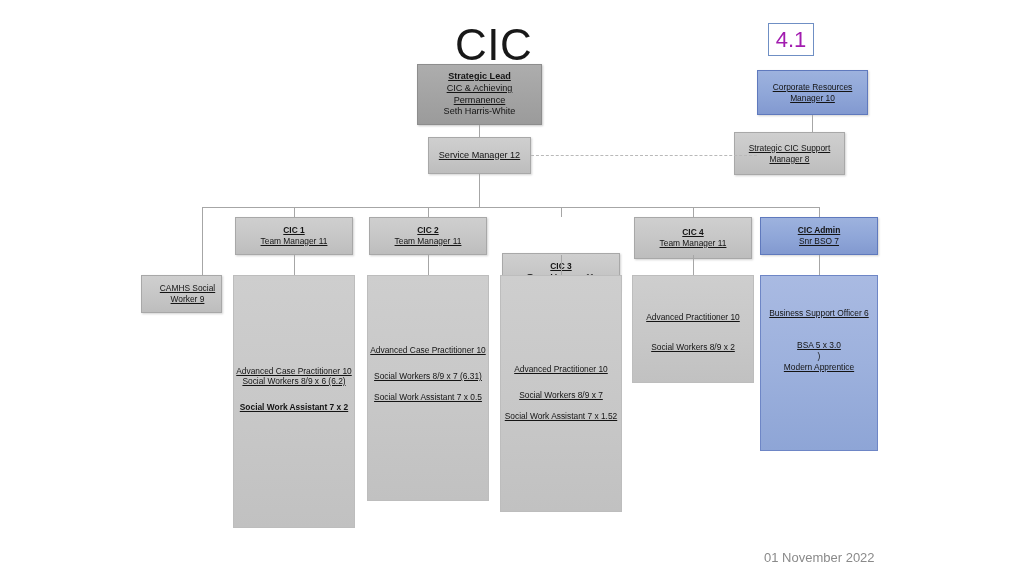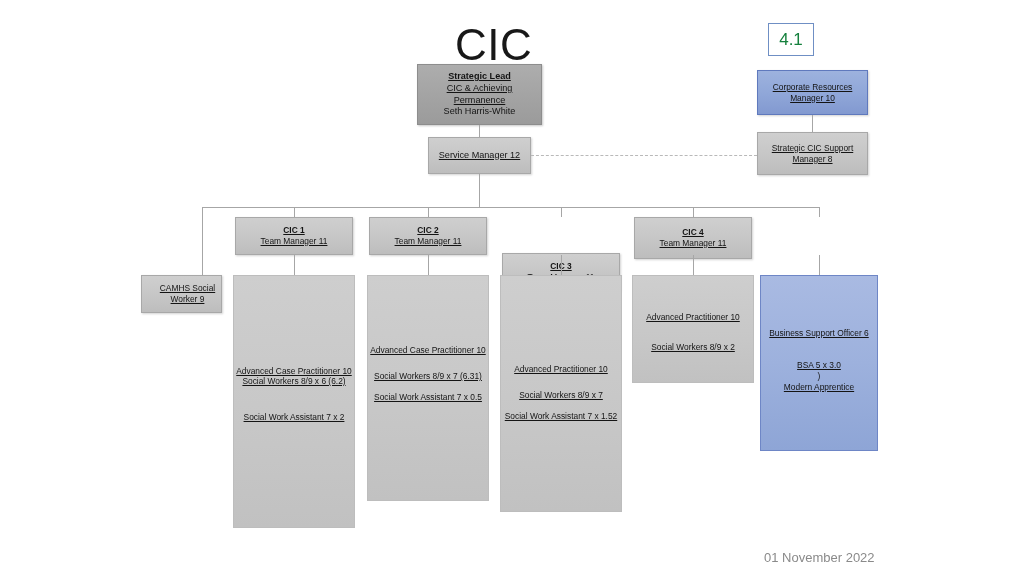--- a/index.html
+++ b/index.html
@@ -84,8 +84,8 @@
     justify-content: center;
     background: #ffffff;
     border: 1px solid #6f8fc4;
-    font-size: 17px;
-    color: #15803d;
+    font-size: 22px;
+    color: #a21caf;
   }
   .t-date {
     position: absolute;

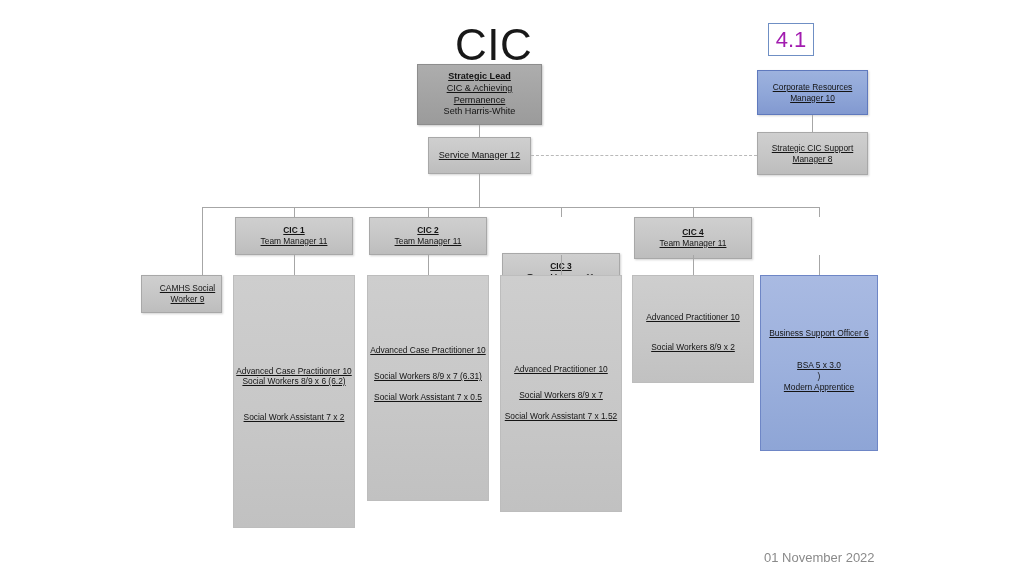--- a/index.html
+++ b/index.html
@@ -156,7 +156,7 @@
 
   <div class="conn-v" style="left:812px; top:115px; height:17px;"></div>
 
-  <div class="node fill-gray sz-11" style="left:757px; top:132px; width:111px; height:43px;">
+  <div class="node fill-gray sz-11" style="left:734px; top:132px; width:111px; height:43px;">
     <span class="line u">Strategic CIC Support</span>
     <span class="line u">Manager 8</span>
   </div>

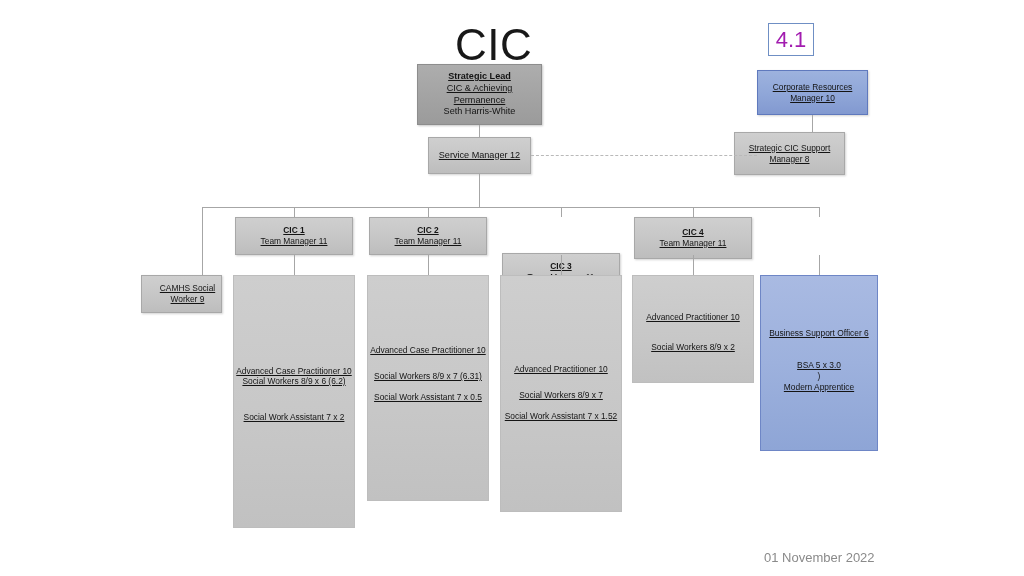--- a/index.html
+++ b/index.html
@@ -221,6 +221,10 @@
     <span class="row u" style="margin-top:20px;">Social Workers 8/9 x 2</span>
   </div>
 
+  <div class="node fill-blue sz-11" style="left:760px; top:217px; width:118px; height:38px;">
+    <span class="line u b">CIC Admin</span>
+    <span class="line u">Snr BSO 7</span>
+  </div>
   <div class="conn-v" style="left:819px; top:255px; height:20px;"></div>
   <div class="body-panel fill-blue-body sz-11" style="left:760px; top:275px; width:118px; height:176px; padding-top:52px;">
     <span class="row u">Business Support Officer 6</span>

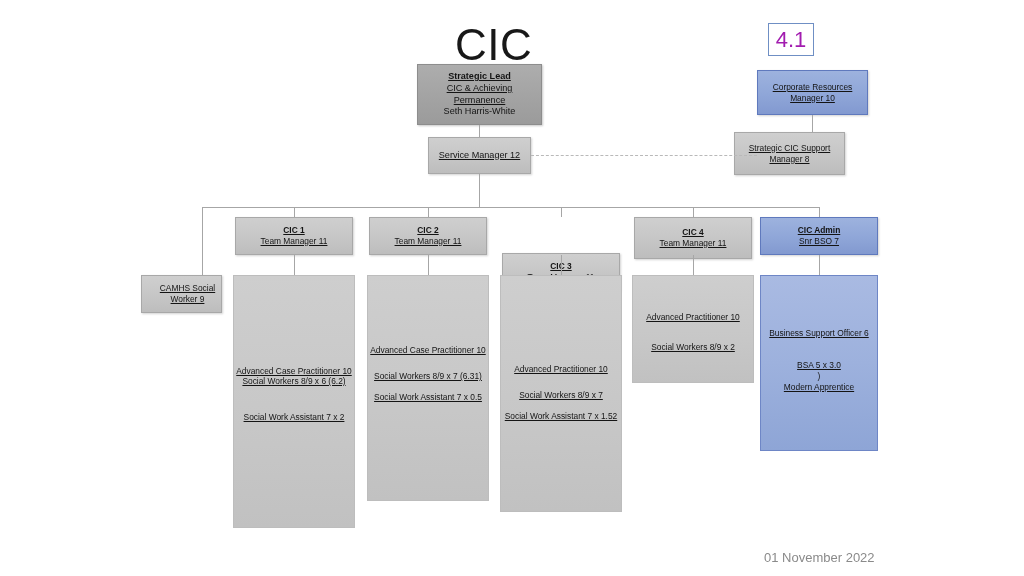--- a/index.html
+++ b/index.html
@@ -226,7 +226,7 @@
     <span class="line u">Snr BSO 7</span>
   </div>
   <div class="conn-v" style="left:819px; top:255px; height:20px;"></div>
-  <div class="body-panel fill-blue-body sz-11" style="left:760px; top:275px; width:118px; height:176px; padding-top:52px;">
+  <div class="body-panel fill-blue-body sz-11" style="left:760px; top:275px; width:118px; height:176px; padding-top:32px;">
     <span class="row u">Business Support Officer 6</span>
     <span class="row u" style="margin-top:22px;">BSA 5 x 3.0</span>
     <span class="row" style="margin-top:1px;">)</span>

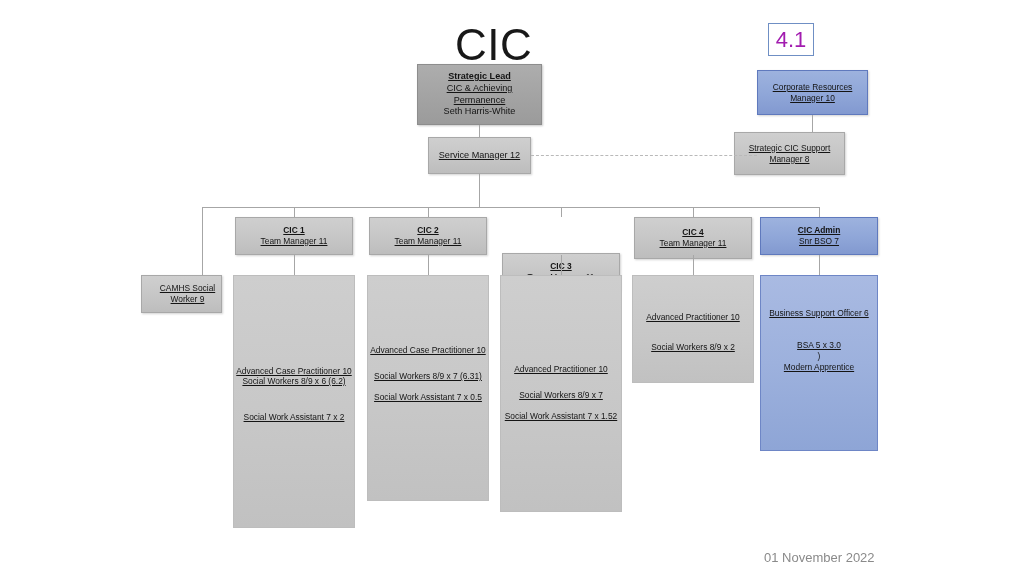--- a/index.html
+++ b/index.html
@@ -186,7 +186,7 @@
   <div class="body-panel fill-light-gray sz-11" style="left:233px; top:275px; width:122px; height:253px; padding-top:90px;">
     <span class="row u">Advanced Case Practitioner 10</span>
     <span class="row u" style="">Social Workers 8/9 x 6 (6.2)</span>
-    <span class="row u" style="margin-top:26px;">Social Work Assistant 7 x 2</span>
+    <span class="row u" style="margin-top:16px;font-weight:bold;">Social Work Assistant 7 x 2</span>
   </div>
 
   <div class="node fill-gray sz-11" style="left:369px; top:217px; width:118px; height:38px;">

